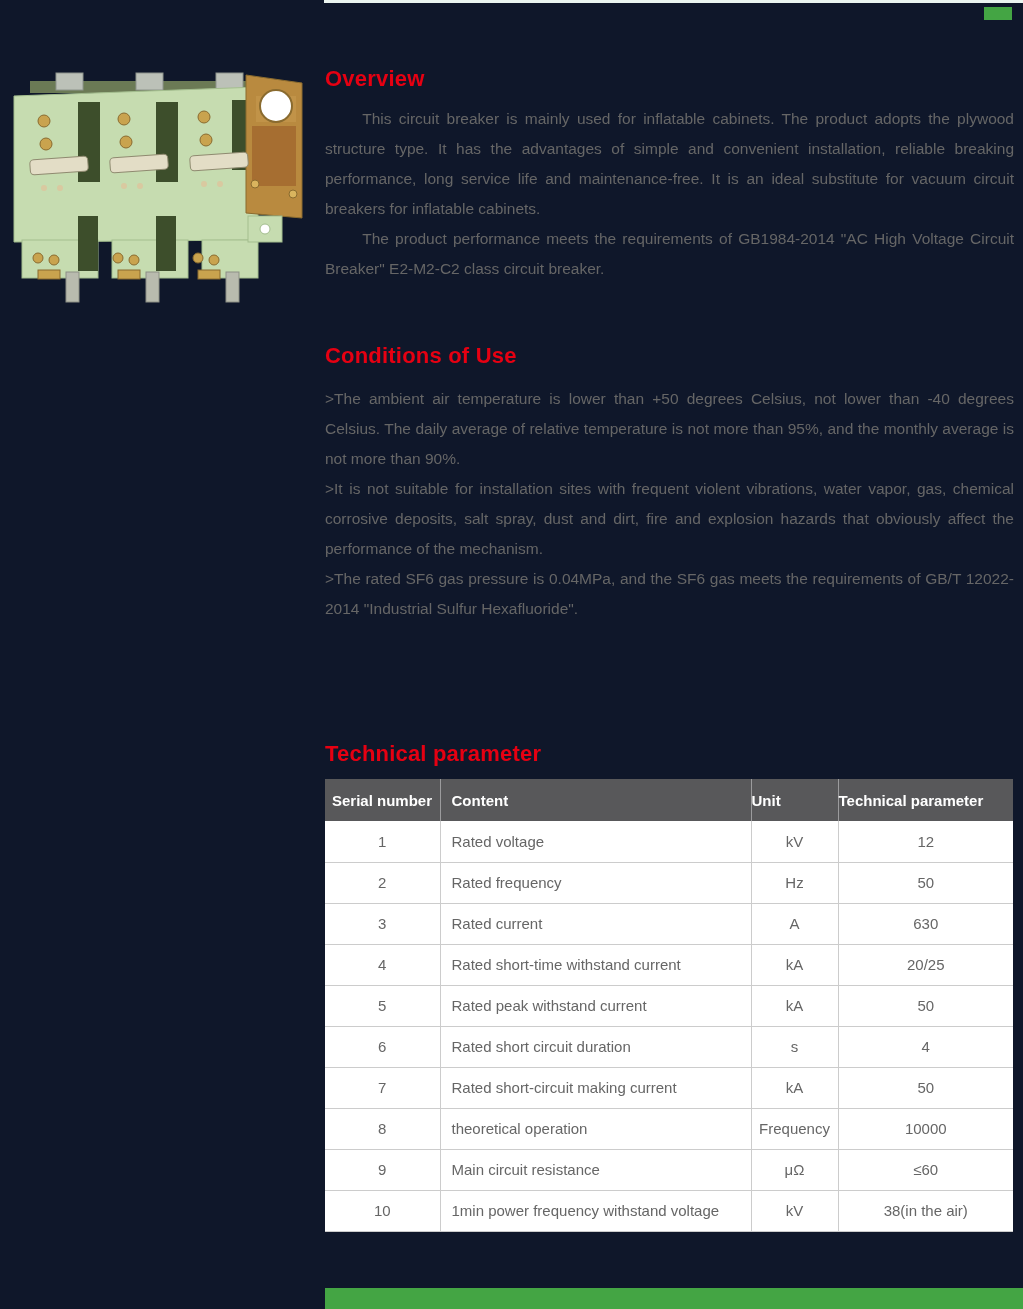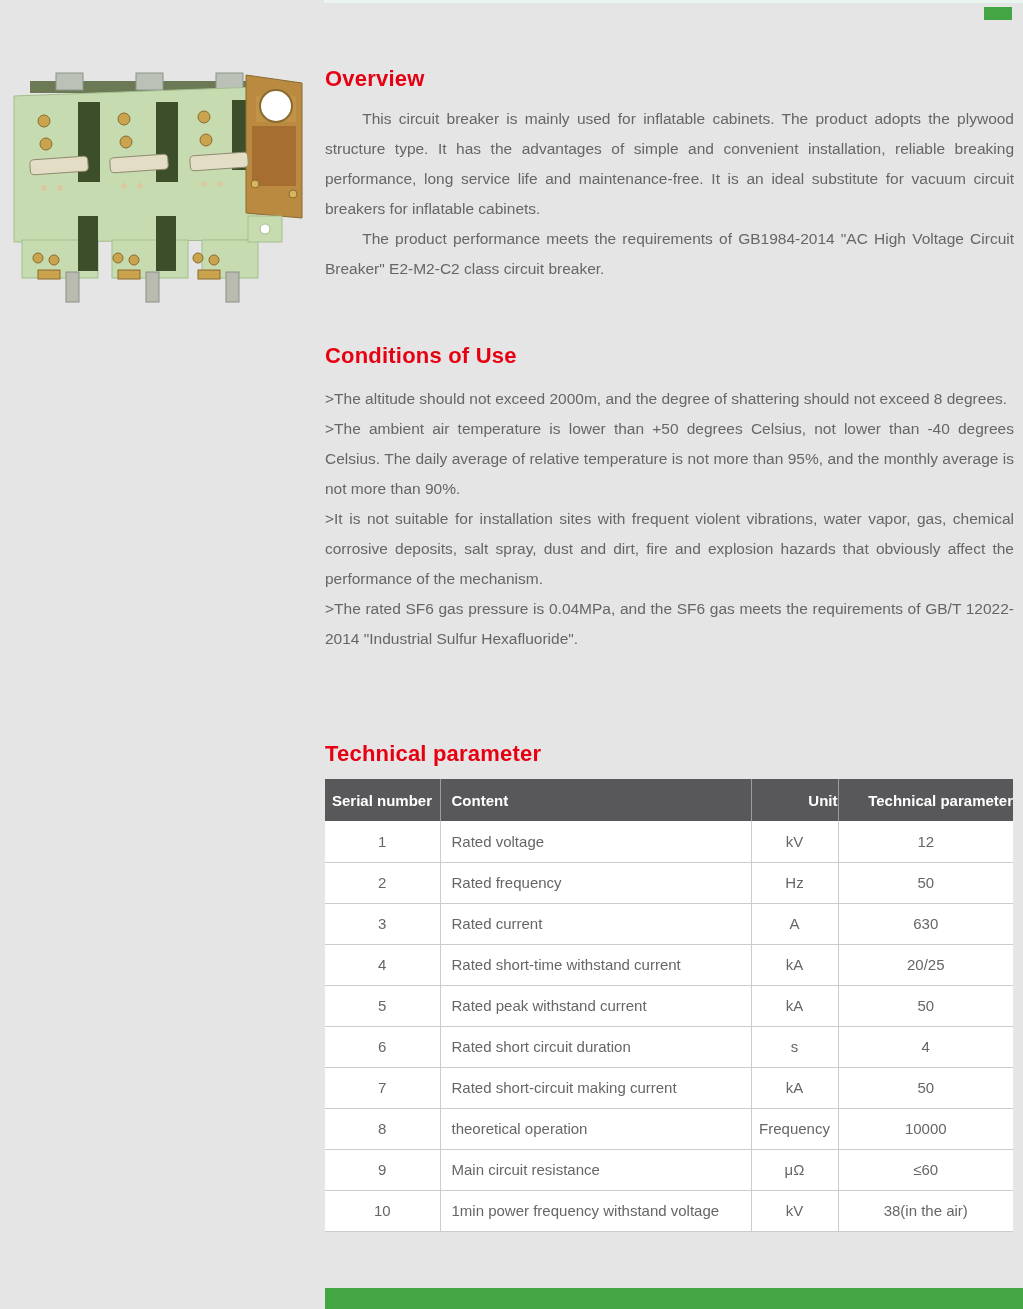--- a/index.html
+++ b/index.html
@@ -9,7 +9,7 @@
     position: relative;
     width: 1023px;
     height: 1309px;
-    background: #e5e5e5;
+    background: #0f172a;
     overflow: hidden;
   }
   .top-hairline {

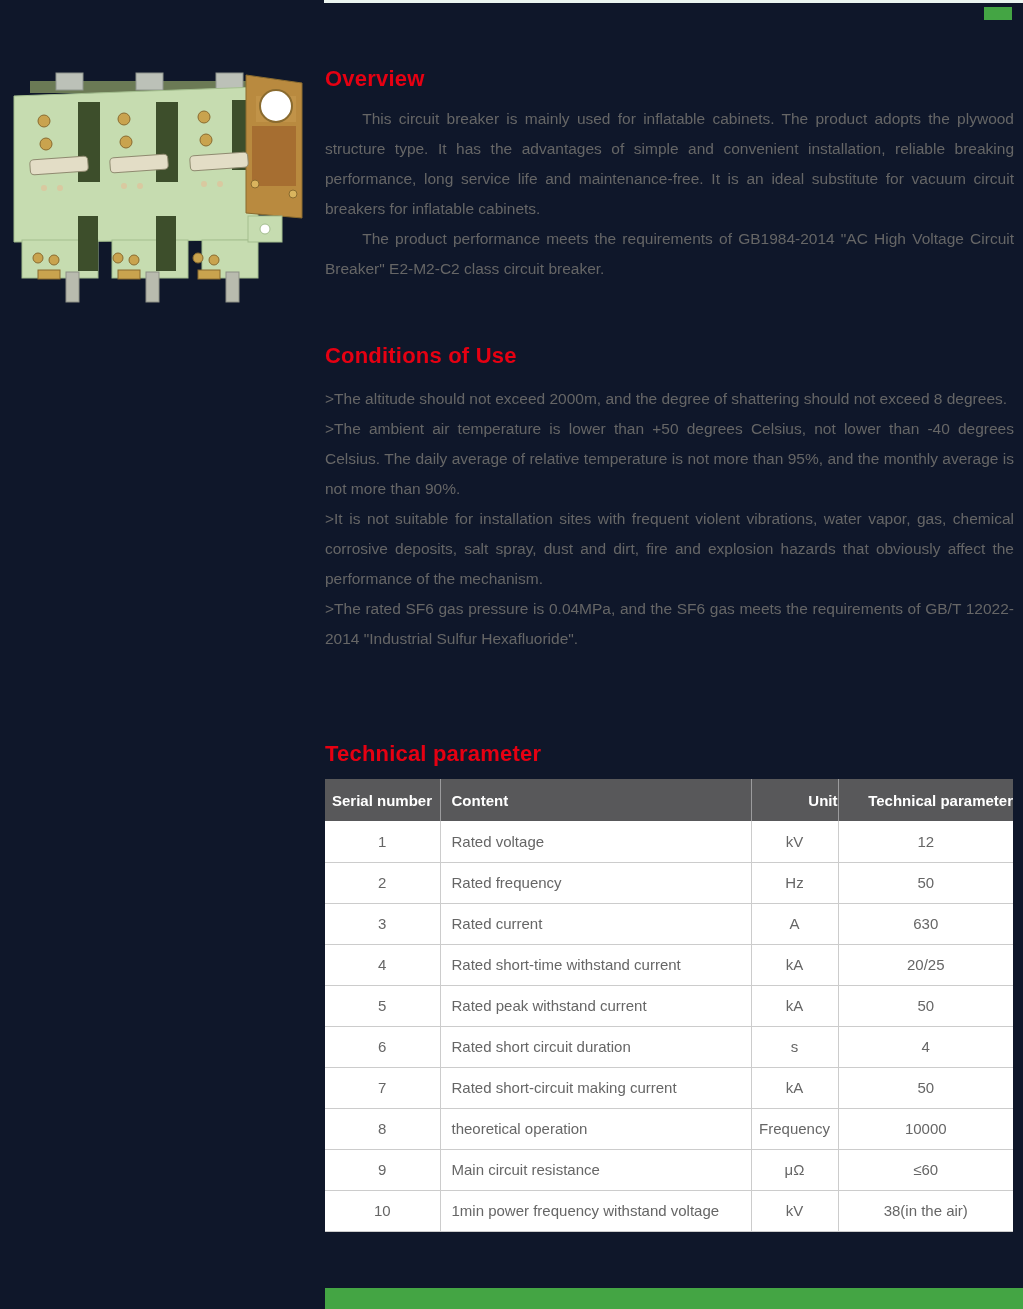--- a/index.html
+++ b/index.html
@@ -159,7 +159,6 @@
 
   <h2 class="sec-title" id="conditions-title">Conditions of Use</h2>
   <div class="body-text" id="conditions-text">
-      <p>&gt;The altitude should not exceed 2000m, and the degree of shattering should not exceed 8 degrees.</p>
       <p>&gt;The ambient air temperature is lower than +50 degrees Celsius, not lower than -40 degrees Celsius. The daily average of relative temperature is not more than 95%, and the monthly average is not more than 90%.</p>
       <p>&gt;It is not suitable for installation sites with frequent violent vibrations, water vapor, gas, chemical corrosive deposits, salt spray, dust and dirt, fire and explosion hazards that obviously affect the performance of the mechanism.</p>
       <p>&gt;The rated SF6 gas pressure is 0.04MPa, and the SF6 gas meets the requirements of GB/T 12022-2014 "Industrial Sulfur Hexafluoride".</p>

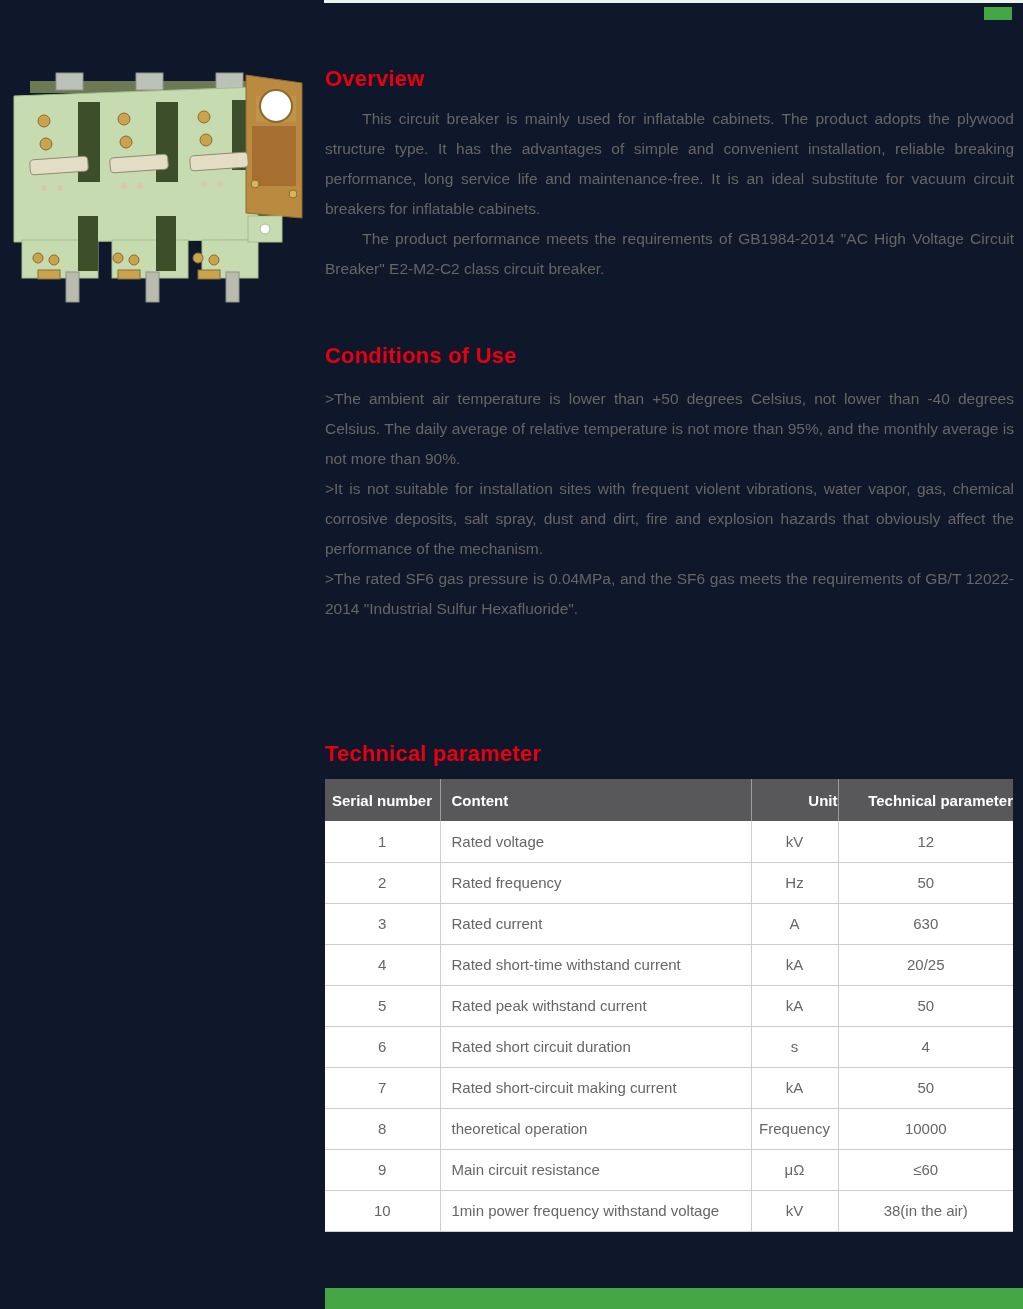--- a/index.html
+++ b/index.html
@@ -60,7 +60,7 @@
   .param-table thead th:last-child { border-right: none; }
   .param-table thead th.c0 { text-align: left; padding-left: 7px; }
   .param-table thead th.c1 { text-align: left; padding-left: 11px; }
-  .param-table thead th.c2, .param-table thead th.c3 { text-align: right; }
+  .param-table thead th.c2, .param-table thead th.c3 { text-align: left; }
   .param-table tbody td {
     height: 41px; background: #ffffff;
     border-bottom: 1px solid #cccccc;

